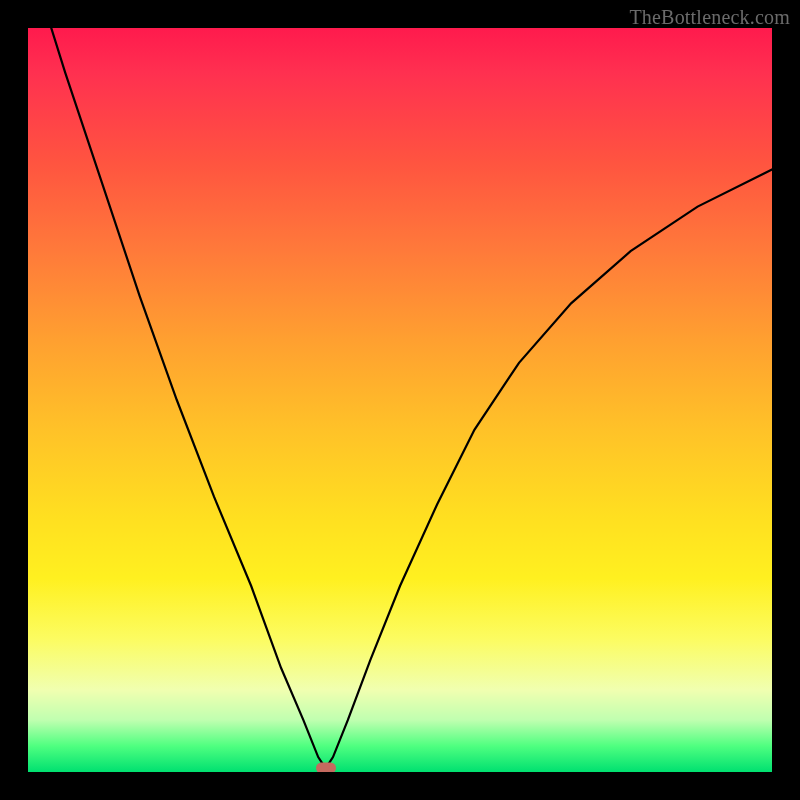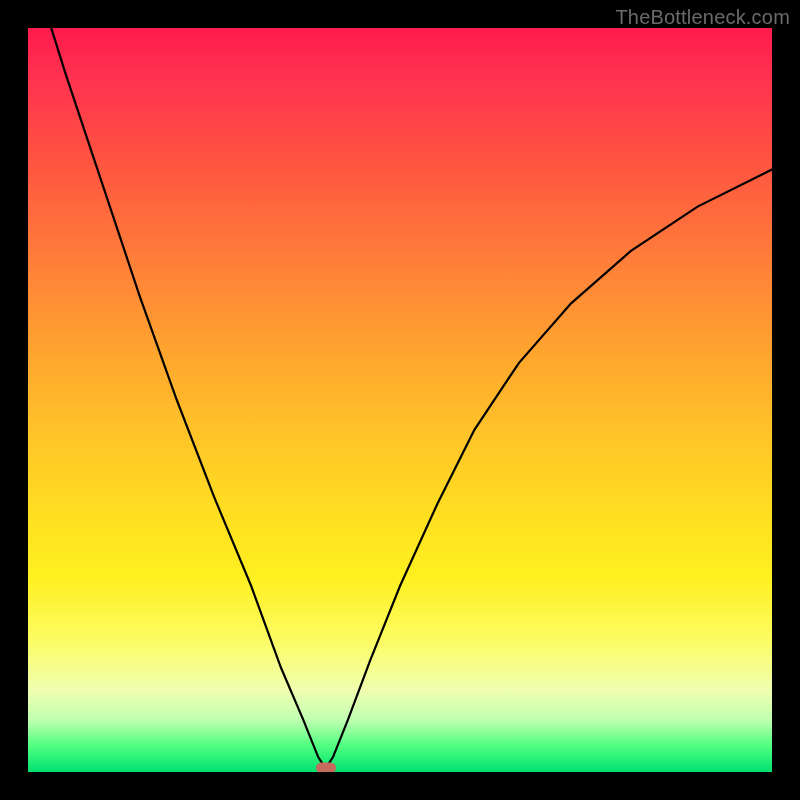--- a/index.html
+++ b/index.html
@@ -73,6 +73,7 @@
     font-weight: 500;
     letter-spacing: 0.2px;
     user-select: none;
+    font-family: Liberation Serif, serif;
   }
 </style>
 </head>

